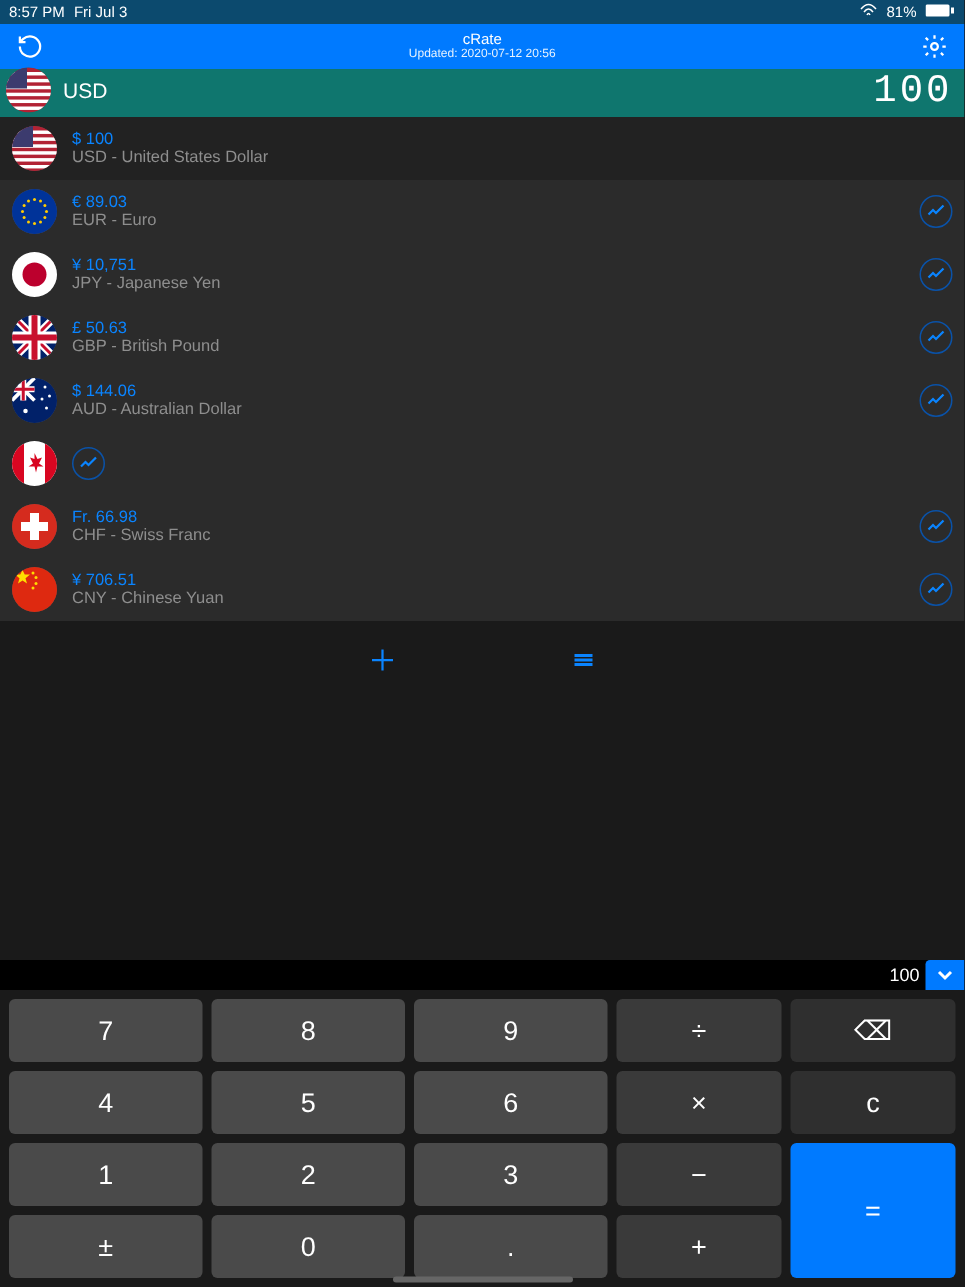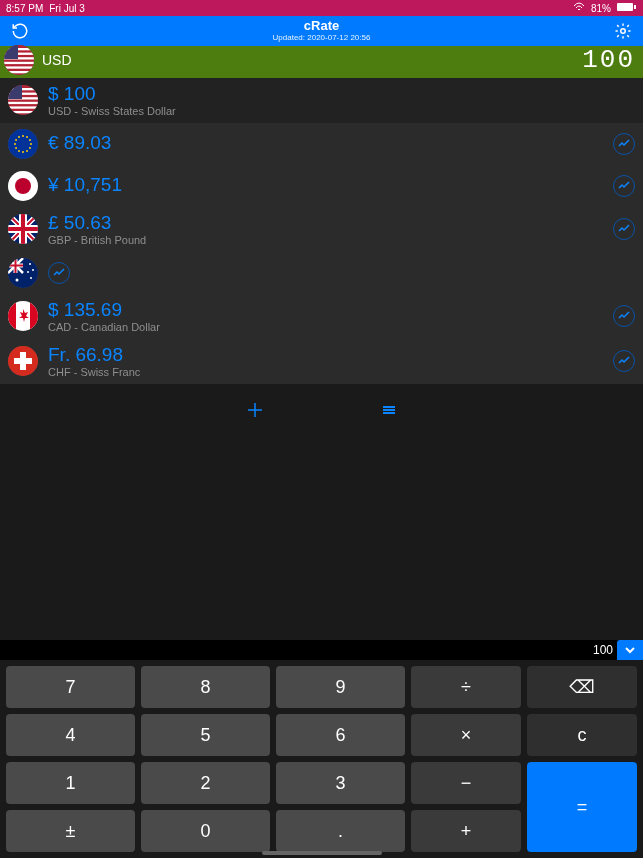--- a/index.html
+++ b/index.html
@@ -16,7 +16,7 @@
   .status-bar {
     height: 16px;
     width: 100%;
-    background: #be185d;
+    background: #0c4a6e;
     display: flex;
     align-items: center;
     justify-content: space-between;

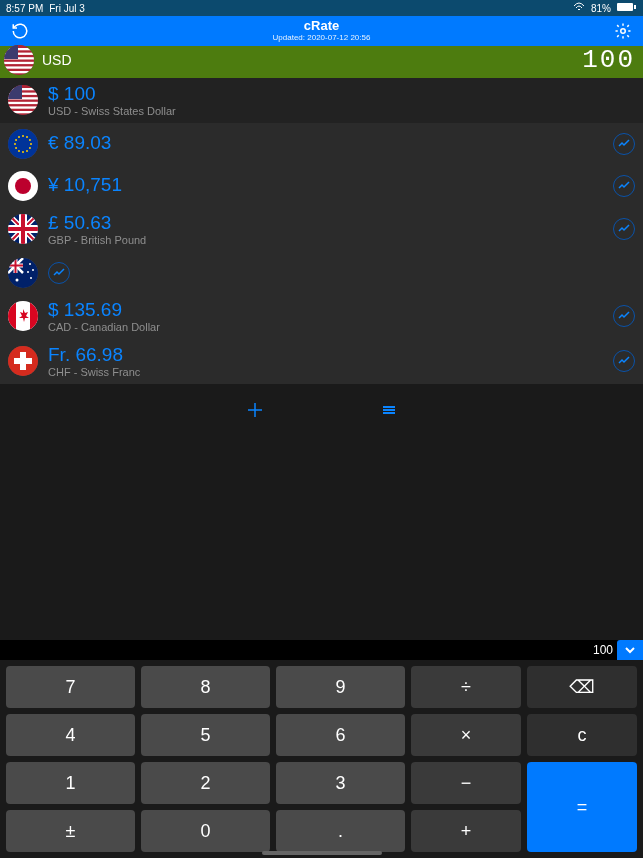--- a/index.html
+++ b/index.html
@@ -36,7 +36,7 @@
   }
   .refresh { width: 24px; height: 24px; display:flex;align-items:center;justify-content:center;}
   .header-center { text-align: center; line-height: 1.1; }
-  .header-title { font-size: 13px; font-weight: 700; }
+  .header-title { font-size: 10px; font-weight: 400; }
   .header-sub { font-size: 8px; opacity: .9; }
   .settings { width: 24px; height: 24px; display:flex;align-items:center;justify-content:center;}
   

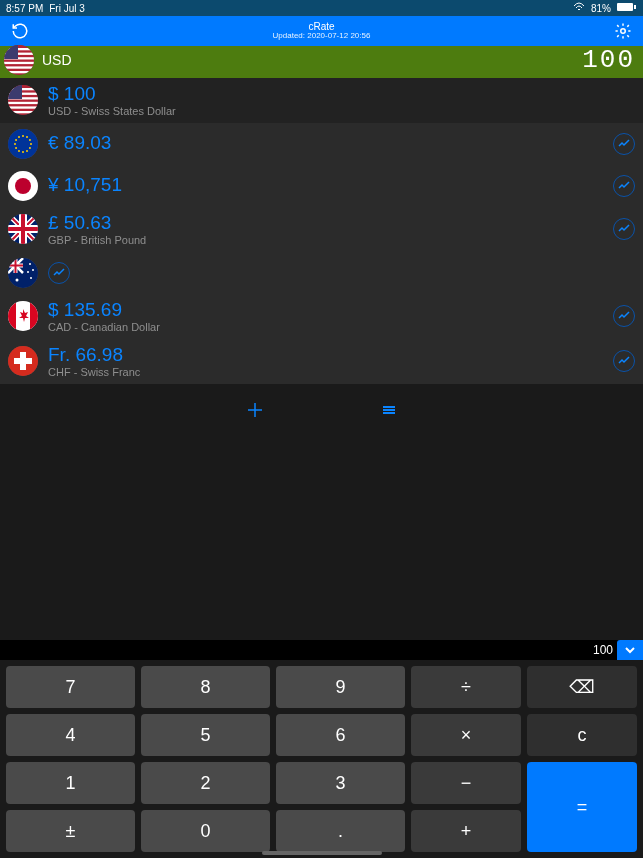--- a/index.html
+++ b/index.html
@@ -41,7 +41,7 @@
   .settings { width: 24px; height: 24px; display:flex;align-items:center;justify-content:center;}
   
   .base-row {
-    background: #4d7c0f;
+    background: #0f766e;
     display: flex;
     align-items: center;
     justify-content: space-between;

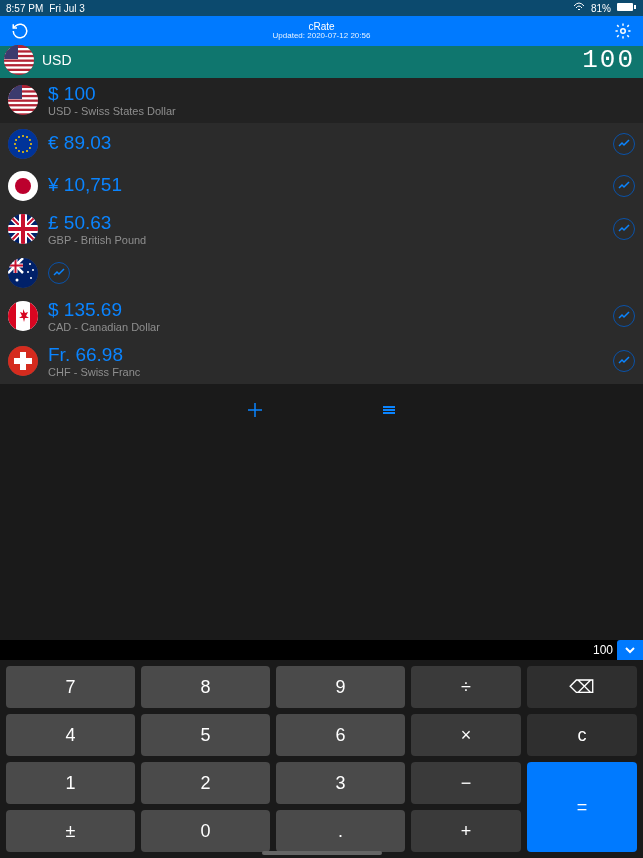--- a/index.html
+++ b/index.html
@@ -75,7 +75,7 @@
     display:flex;align-items:center;justify-content:center;
   }
   .row-text { flex: 1; }
-  .row-amount { color:#0a84ff; font-size: 19px; line-height:1.1; }
+  .row-amount { color:#0a84ff; font-size: 11px; line-height:1.1; }
   .row-sub { color:#8e8e8e; font-size: 11px; }
   .chart-badge {
     width: 22px; height:22px; border-radius:50%;

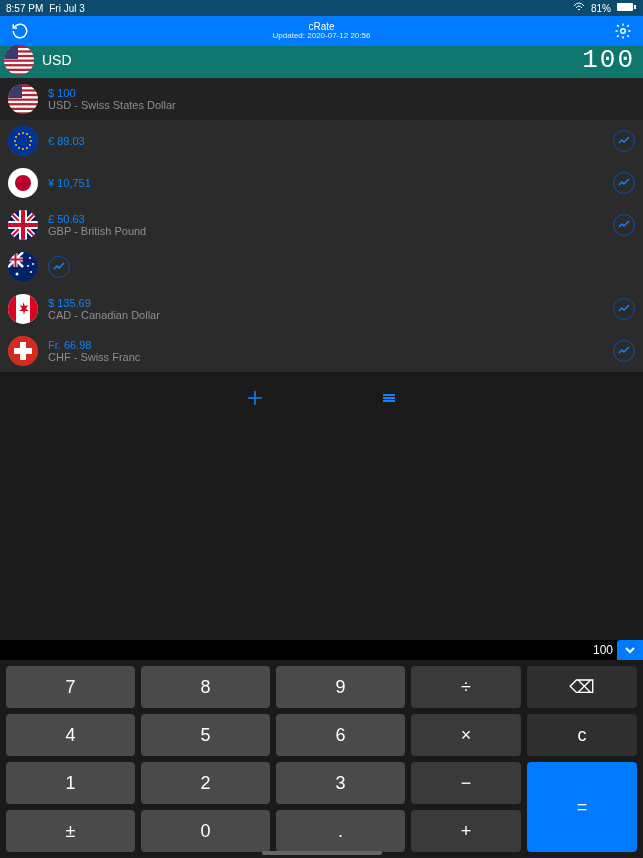--- a/index.html
+++ b/index.html
@@ -219,7 +219,7 @@
       </span>
       <div class="row-text">
         <div class="row-amount">$ 100</div>
-        <div class="row-sub">USD - Swiss States Dollar</div>
+        <div class="row-sub">USD - United States Dollar</div>
       </div>
     </div>
     <div class="row">

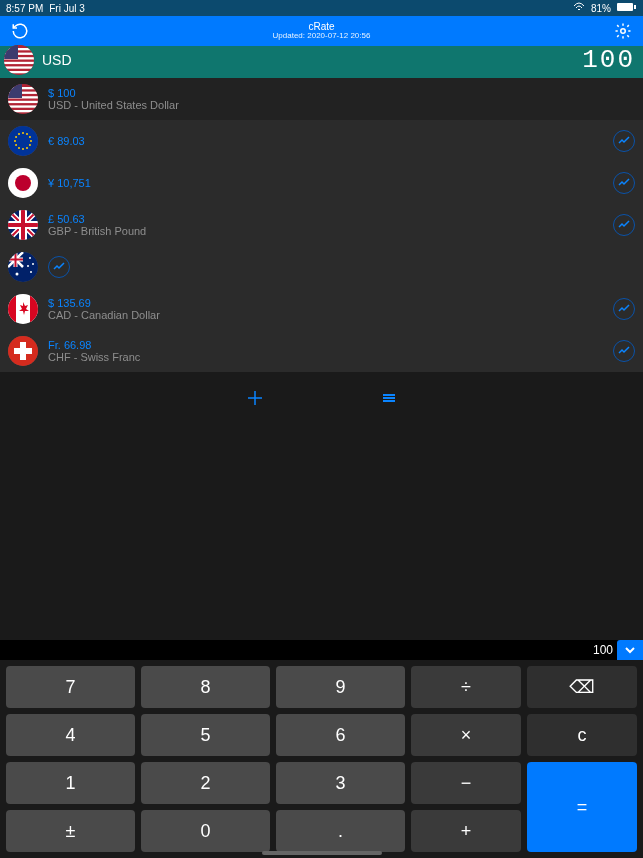--- a/index.html
+++ b/index.html
@@ -244,6 +244,7 @@
       </span>
       <div class="row-text">
         <div class="row-amount">€ 89.03</div>
+        <div class="row-sub">EUR - Euro</div>
       </div>
       <div class="chart-badge">
         <svg width="14" height="14" viewBox="0 0 14 14" fill="none" stroke-width="1.5">

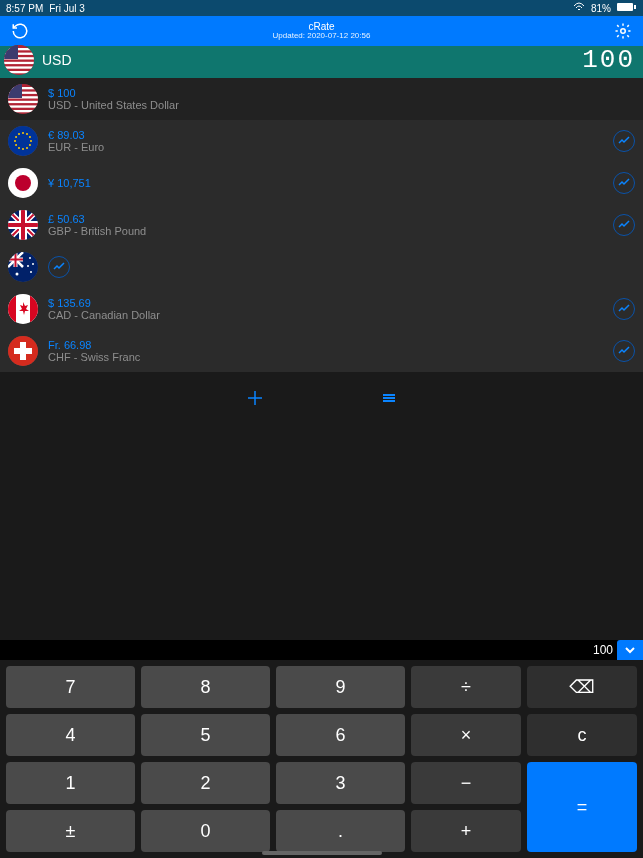--- a/index.html
+++ b/index.html
@@ -261,6 +261,7 @@
       </span>
       <div class="row-text">
         <div class="row-amount">¥ 10,751</div>
+        <div class="row-sub">JPY - Japanese Yen</div>
       </div>
       <div class="chart-badge">
         <svg width="14" height="14" viewBox="0 0 14 14" fill="none" stroke-width="1.5">

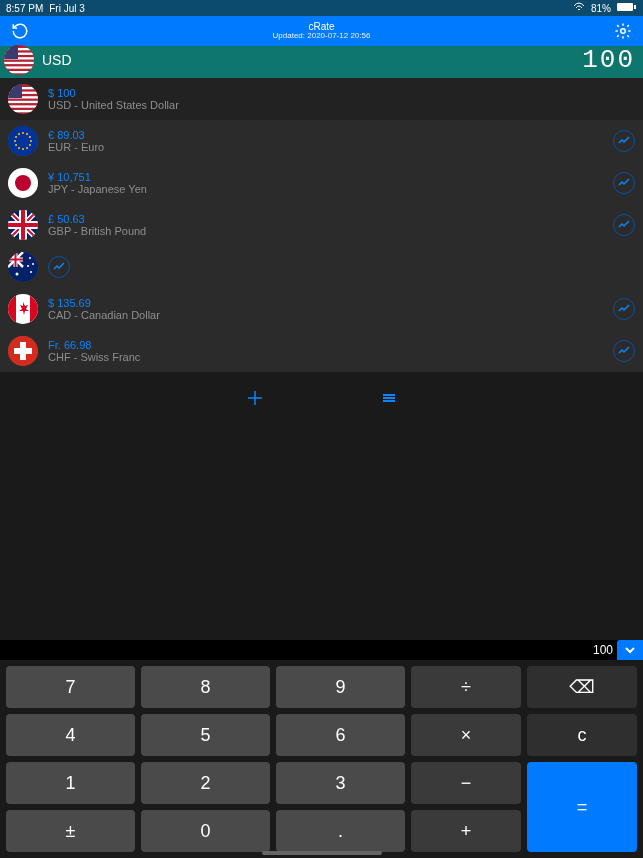--- a/index.html
+++ b/index.html
@@ -306,6 +306,10 @@
           </g>
         </svg>
       </span>
+      <div class="row-text">
+        <div class="row-amount">$ 144.06</div>
+        <div class="row-sub">AUD - Australian Dollar</div>
+      </div>
       <div class="chart-badge">
         <svg width="14" height="14" viewBox="0 0 14 14" fill="none" stroke-width="1.5">
           <path d="M2 9l3-3 2 2 5-5"></path>

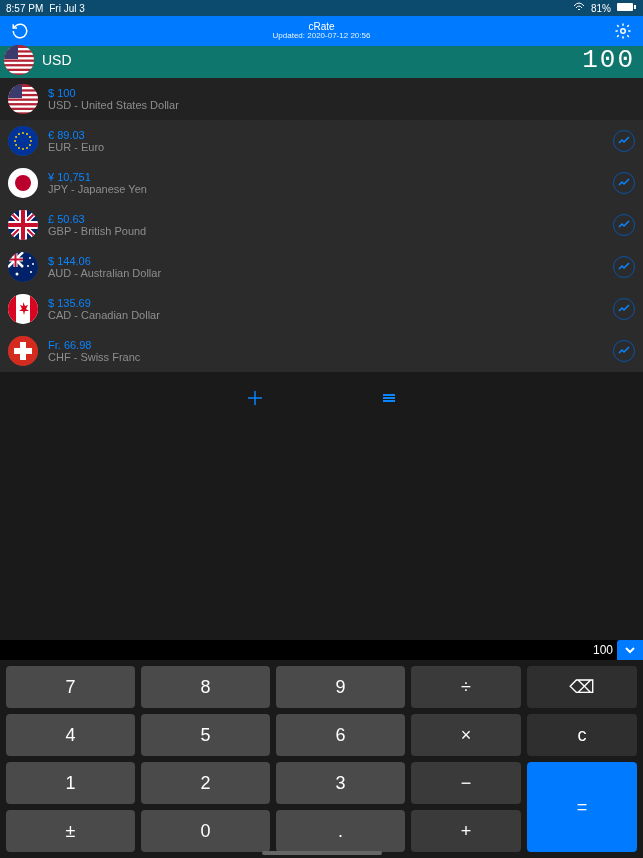--- a/index.html
+++ b/index.html
@@ -325,10 +325,6 @@
           <path d="M15 8l2 4 3-1-2 4 3 2h-4l-1 4-1-4h-4l3-2-2-4 3 1z" fill="#d80621"></path>
         </svg>
       </span>
-      <div class="row-text">
-        <div class="row-amount">$ 135.69</div>
-        <div class="row-sub">CAD - Canadian Dollar</div>
-      </div>
       <div class="chart-badge">
         <svg width="14" height="14" viewBox="0 0 14 14" fill="none" stroke-width="1.5">
           <path d="M2 9l3-3 2 2 5-5"></path>

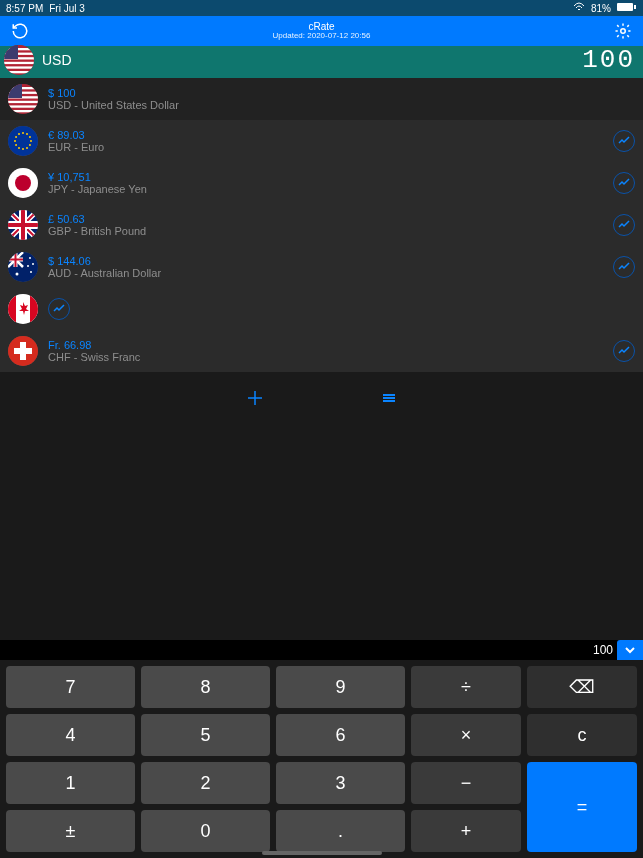--- a/index.html
+++ b/index.html
@@ -349,6 +349,29 @@
         </svg>
       </div>
     </div>
+    <div class="row">
+      <span class="flag">
+        <svg viewBox="0 0 30 30">
+          <rect width="30" height="30" fill="#de2910"></rect>
+          <path d="M7 9l-3 2 1-3.5L2 5h3.5L7 2l1.5 3H12L9 7.5l1 3.5z" fill="#ffde00"></path>
+          <g fill="#ffde00">
+            <circle cx="14" cy="4" r="1"></circle>
+            <circle cx="16" cy="7" r="1"></circle>
+            <circle cx="16" cy="11" r="1"></circle>
+            <circle cx="14" cy="14" r="1"></circle>
+          </g>
+        </svg>
+      </span>
+      <div class="row-text">
+        <div class="row-amount">¥ 706.51</div>
+        <div class="row-sub">CNY - Chinese Yuan</div>
+      </div>
+      <div class="chart-badge">
+        <svg width="14" height="14" viewBox="0 0 14 14" fill="none" stroke-width="1.5">
+          <path d="M2 9l3-3 2 2 5-5"></path>
+        </svg>
+      </div>
+    </div>
   </div>
 
 <div class="action-row">

